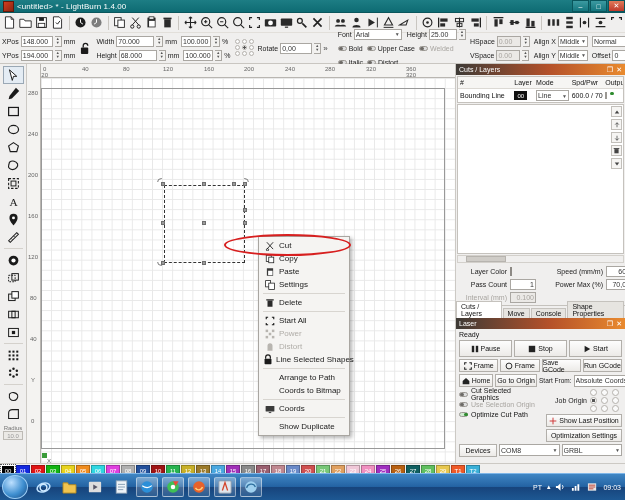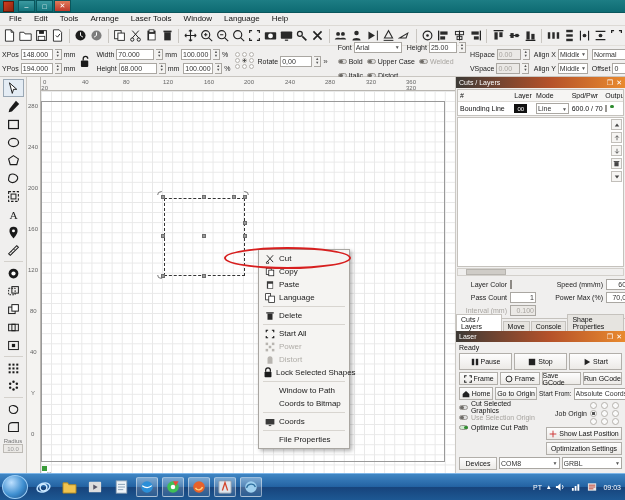--- a/index.html
+++ b/index.html
@@ -176,6 +176,7 @@
 
   <div class="titlebar">
     <span class="tb-icon"></span>
+    <span class="tb-title">&lt;untitled&gt; * - LightBurn 1.4.00</span>
     <span class="tb-btns">
       <span class="tb-btn">–</span>
       <span class="tb-btn">□</span>

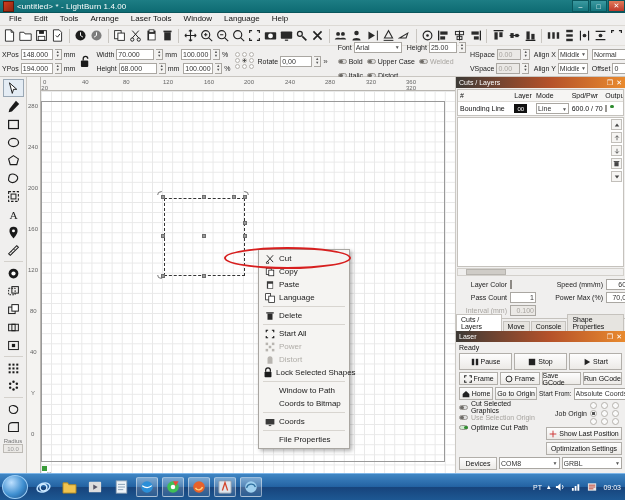--- a/index.html
+++ b/index.html
@@ -184,16 +184,6 @@
     </span>
   </div>
 
-  <div class="menubar">
-    <span class="menuitem">File</span>
-    <span class="menuitem">Edit</span>
-    <span class="menuitem">Tools</span>
-    <span class="menuitem">Arrange</span>
-    <span class="menuitem">Laser Tools</span>
-    <span class="menuitem">Window</span>
-    <span class="menuitem">Language</span>
-    <span class="menuitem">Help</span>
-  </div>
 
   <div class="toolbar">
     <span class="tbtn">

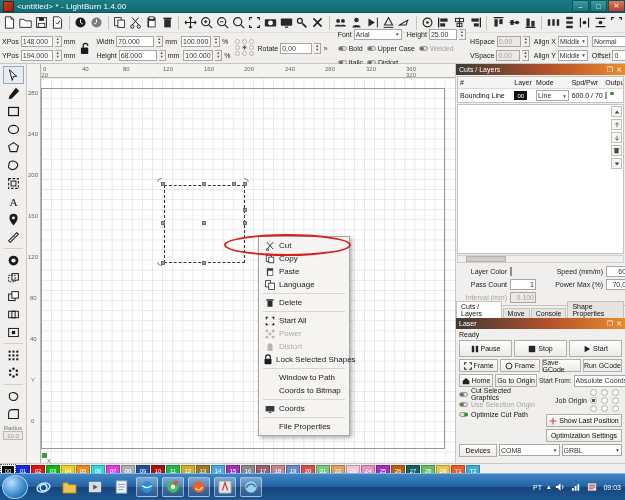--- a/index.html
+++ b/index.html
@@ -803,7 +803,7 @@
                 <rect x="6" y="5" width="9" height="10" fill="#fff" stroke="#1a1a1a" stroke-width="1.2"></rect>
               </svg>
             </span>
-          <span>Language</span>
+          <span>Settings</span>
         </div>
         <div class="ctxsep"></div>
         <div class="ctxitem">

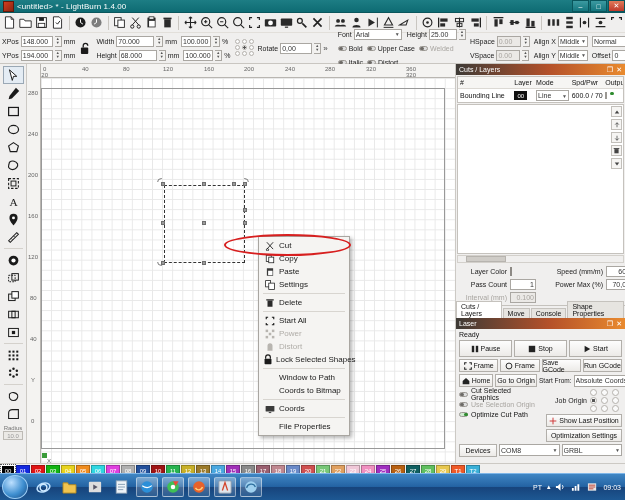--- a/index.html
+++ b/index.html
@@ -853,7 +853,7 @@
                 <rect x="1.6" y="6" width="8.8" height="7" rx="1" fill="#1a1a1a"></rect>
               </svg>
             </span>
-          <span>Lock Selected Shapes</span>
+          <span>Line Selected Shapes</span>
         </div>
         <div class="ctxsep"></div>
         <div class="ctxitem">

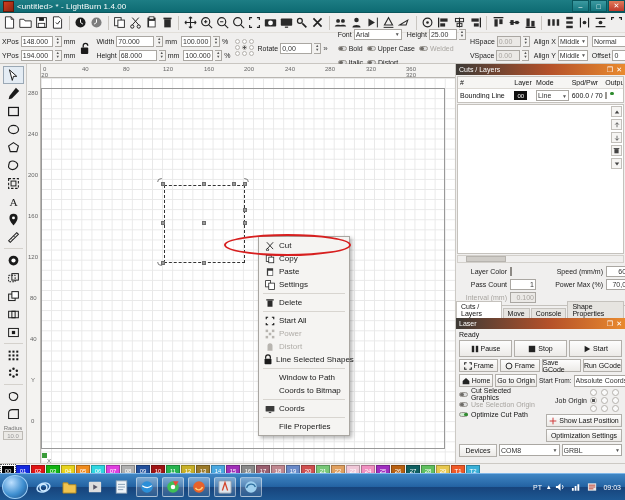--- a/index.html
+++ b/index.html
@@ -858,7 +858,7 @@
         <div class="ctxsep"></div>
         <div class="ctxitem">
           <span class="ctxicon"></span>
-          <span>Window to Path</span>
+          <span>Arrange to Path</span>
         </div>
         <div class="ctxitem">
           <span class="ctxicon"></span>

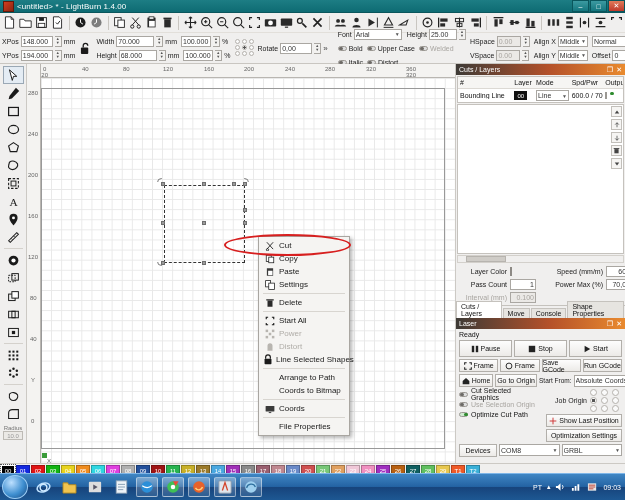--- a/index.html
+++ b/index.html
@@ -877,7 +877,7 @@
         <div class="ctxsep"></div>
         <div class="ctxitem">
           <span class="ctxicon"></span>
-          <span>File Properties</span>
+          <span>Show Duplicate</span>
         </div>
       </div>
 

